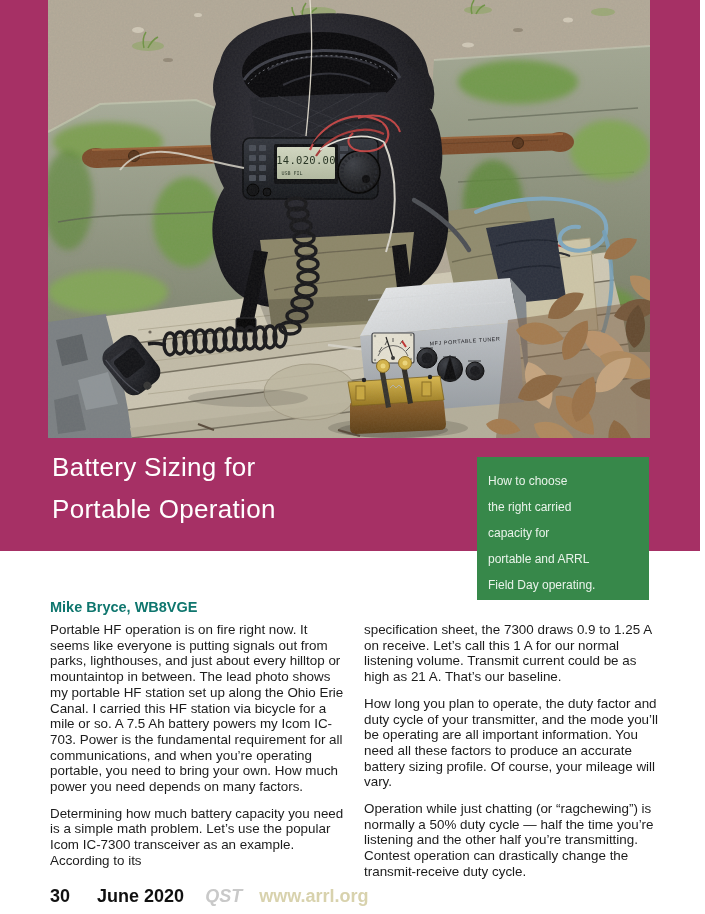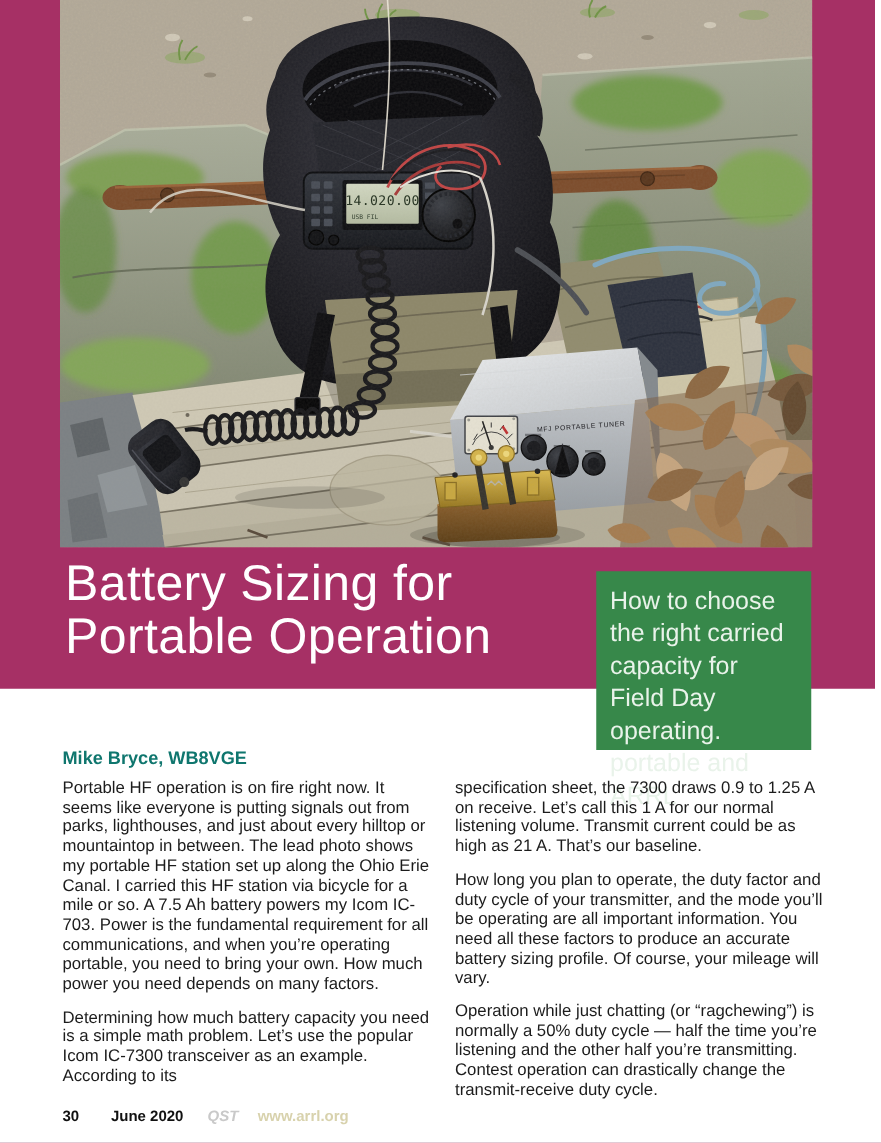--- a/index.html
+++ b/index.html
@@ -9,7 +9,7 @@
         background:var(--banner,#a63065);}
   .photo-wrap{position:absolute;top:0;left:48px;width:602px;height:438px;overflow:hidden;}
   .photo-wrap svg{display:block;}
-  .title{position:absolute;left:52px;top:446px;color:#ffffff;font-size:40px;
+  .title{position:absolute;left:52px;top:446px;color:#ffffff;font-size:26px;
          line-height:42px;font-weight:300;letter-spacing:.3px;}
   .teaser{position:absolute;left:477px;top:457px;width:172px;height:143px;
           background:var(--teaser_bg,#37884a);color:var(--teaser_text,#e9f3ea);

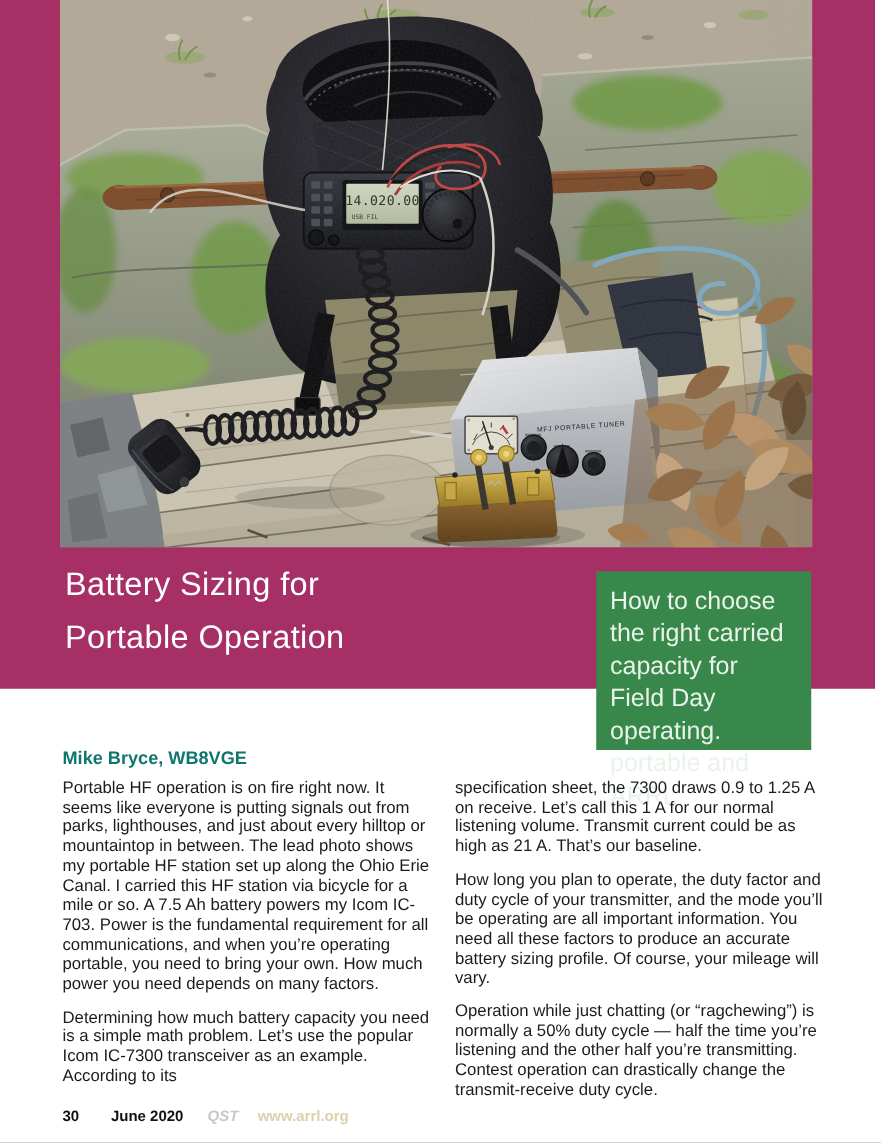--- a/index.html
+++ b/index.html
@@ -13,7 +13,7 @@
          line-height:42px;font-weight:300;letter-spacing:.3px;}
   .teaser{position:absolute;left:477px;top:457px;width:172px;height:143px;
           background:var(--teaser_bg,#37884a);color:var(--teaser_text,#e9f3ea);
-          box-sizing:border-box;padding:11px 8px 0 11px;font-size:20px;line-height:26px;}
+          box-sizing:border-box;padding:11px 8px 0 11px;font-size:12px;line-height:26px;}
   .byline{position:absolute;left:50px;top:599px;font-size:14.5px;font-weight:bold;color:#0f766e;}
   .columns{position:absolute;left:50px;top:622px;width:612px;display:flex;gap:16px;justify-content:flex-end;}
   .col{width:298px;font-size:13.4px;line-height:15.7px;color:var(--body_text,#1c1c1c);}

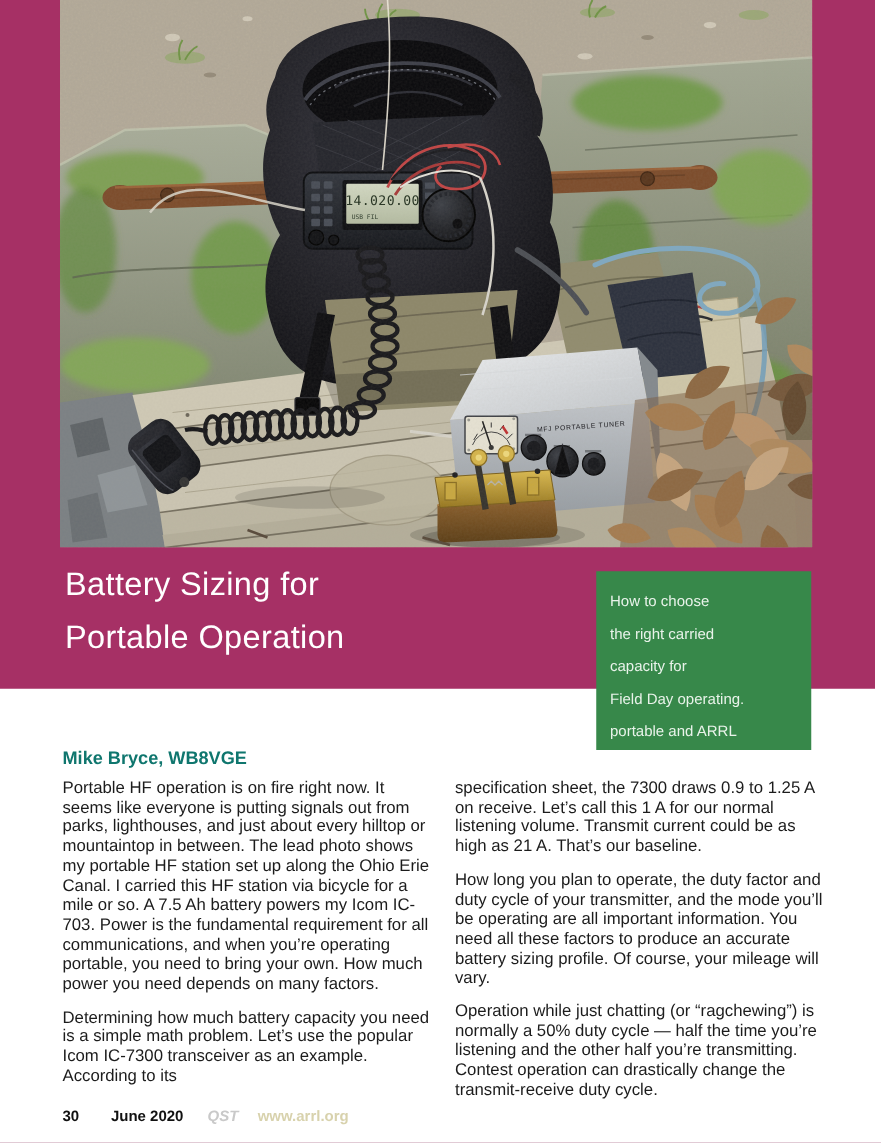--- a/index.html
+++ b/index.html
@@ -393,8 +393,8 @@
       <div>How to choose</div>
       <div>the right carried</div>
       <div>capacity for</div>
+      <div>portable and ARRL</div>
       <div>Field Day operating.</div>
-      <div>portable and ARRL</div>
     </div>
   </div>
 

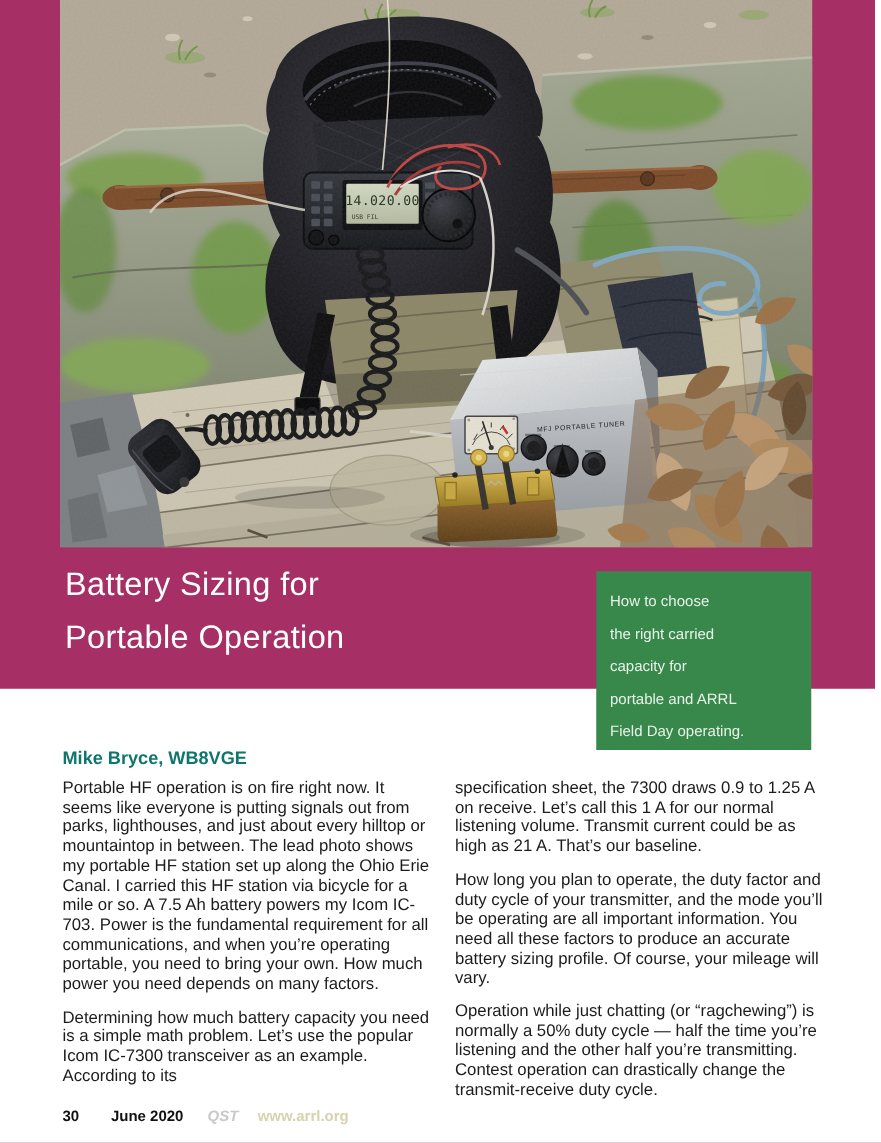--- a/index.html
+++ b/index.html
@@ -20,7 +20,7 @@
   .col p{margin:0 0 11px 0;}
   .section-heading{color:var(--heading,#a92a66);font-size:17.5px;font-weight:bold;
                    margin:13px 0 5px 0;letter-spacing:.2px;}
-  .footer{position:absolute;left:50px;top:886px;font-size:12px;color:#111;}
+  .footer{position:absolute;left:50px;top:886px;font-size:18px;color:#111;}
   .footer .pn{font-weight:bold;margin-right:22px;}
   .footer .issue{font-weight:bold;margin-right:16px;}
   .footer .qst{color:var(--footer_qst,#c9c9c9);font-style:italic;font-weight:bold;margin-right:12px;}

